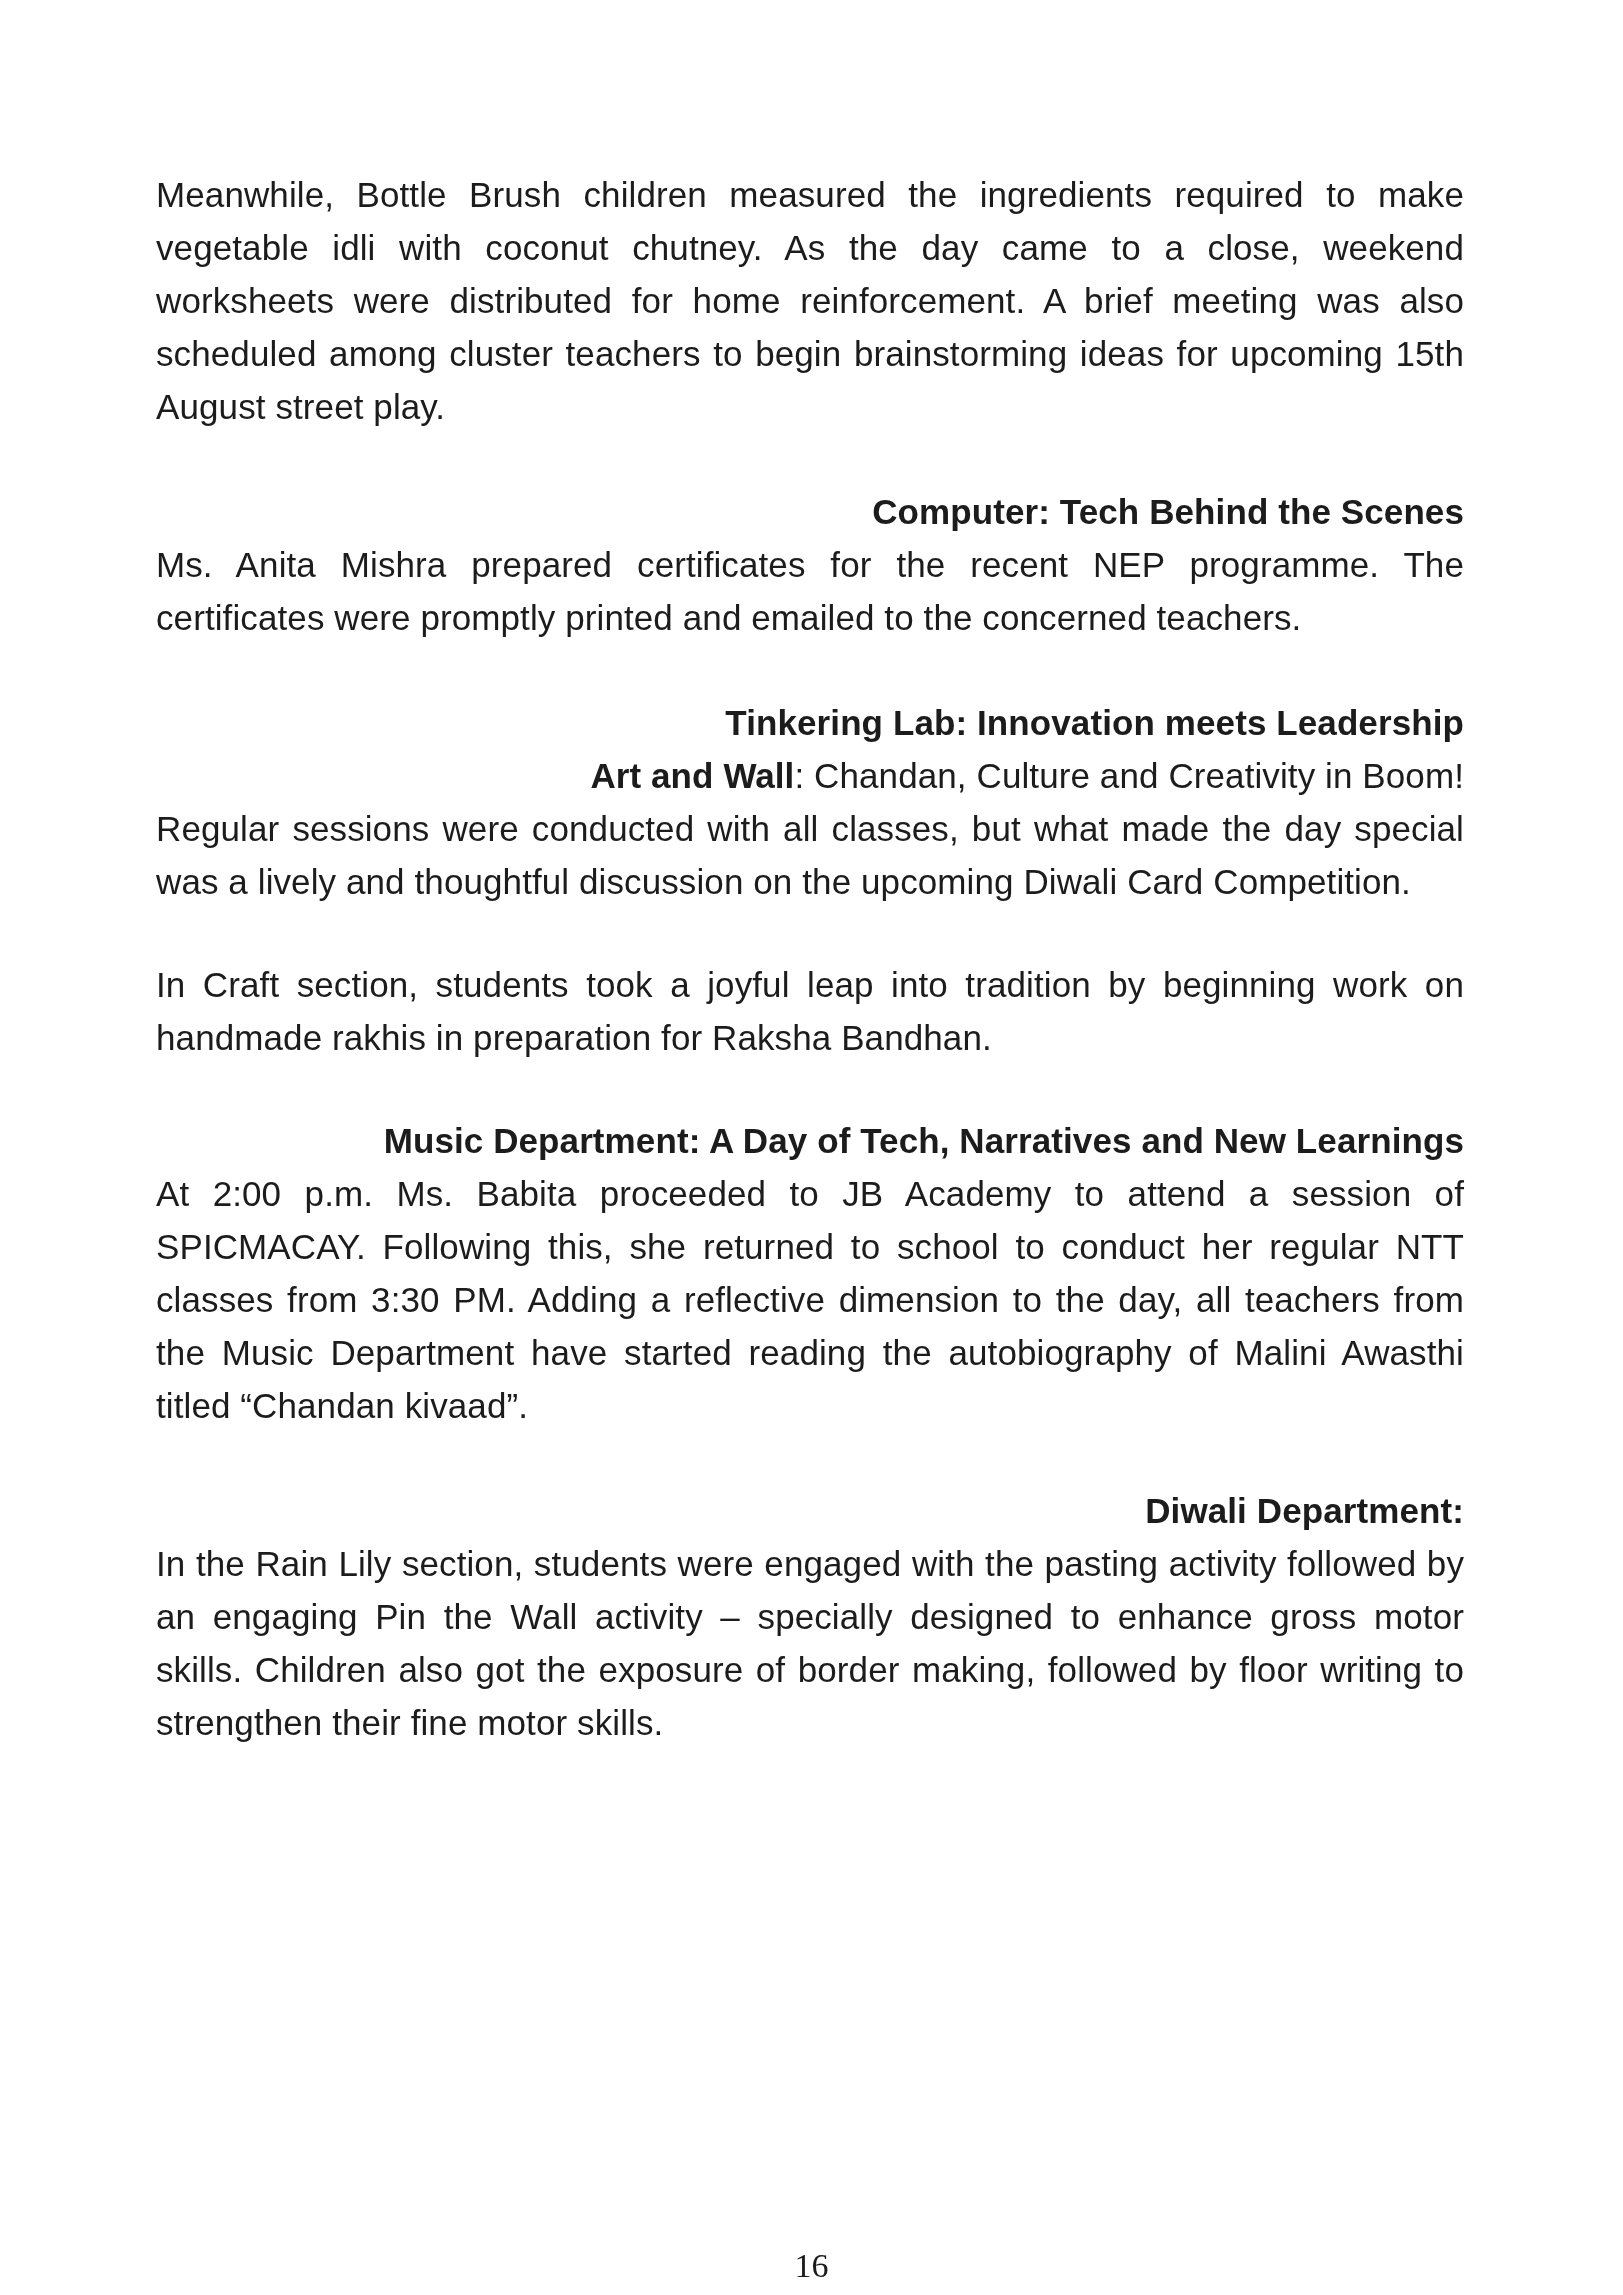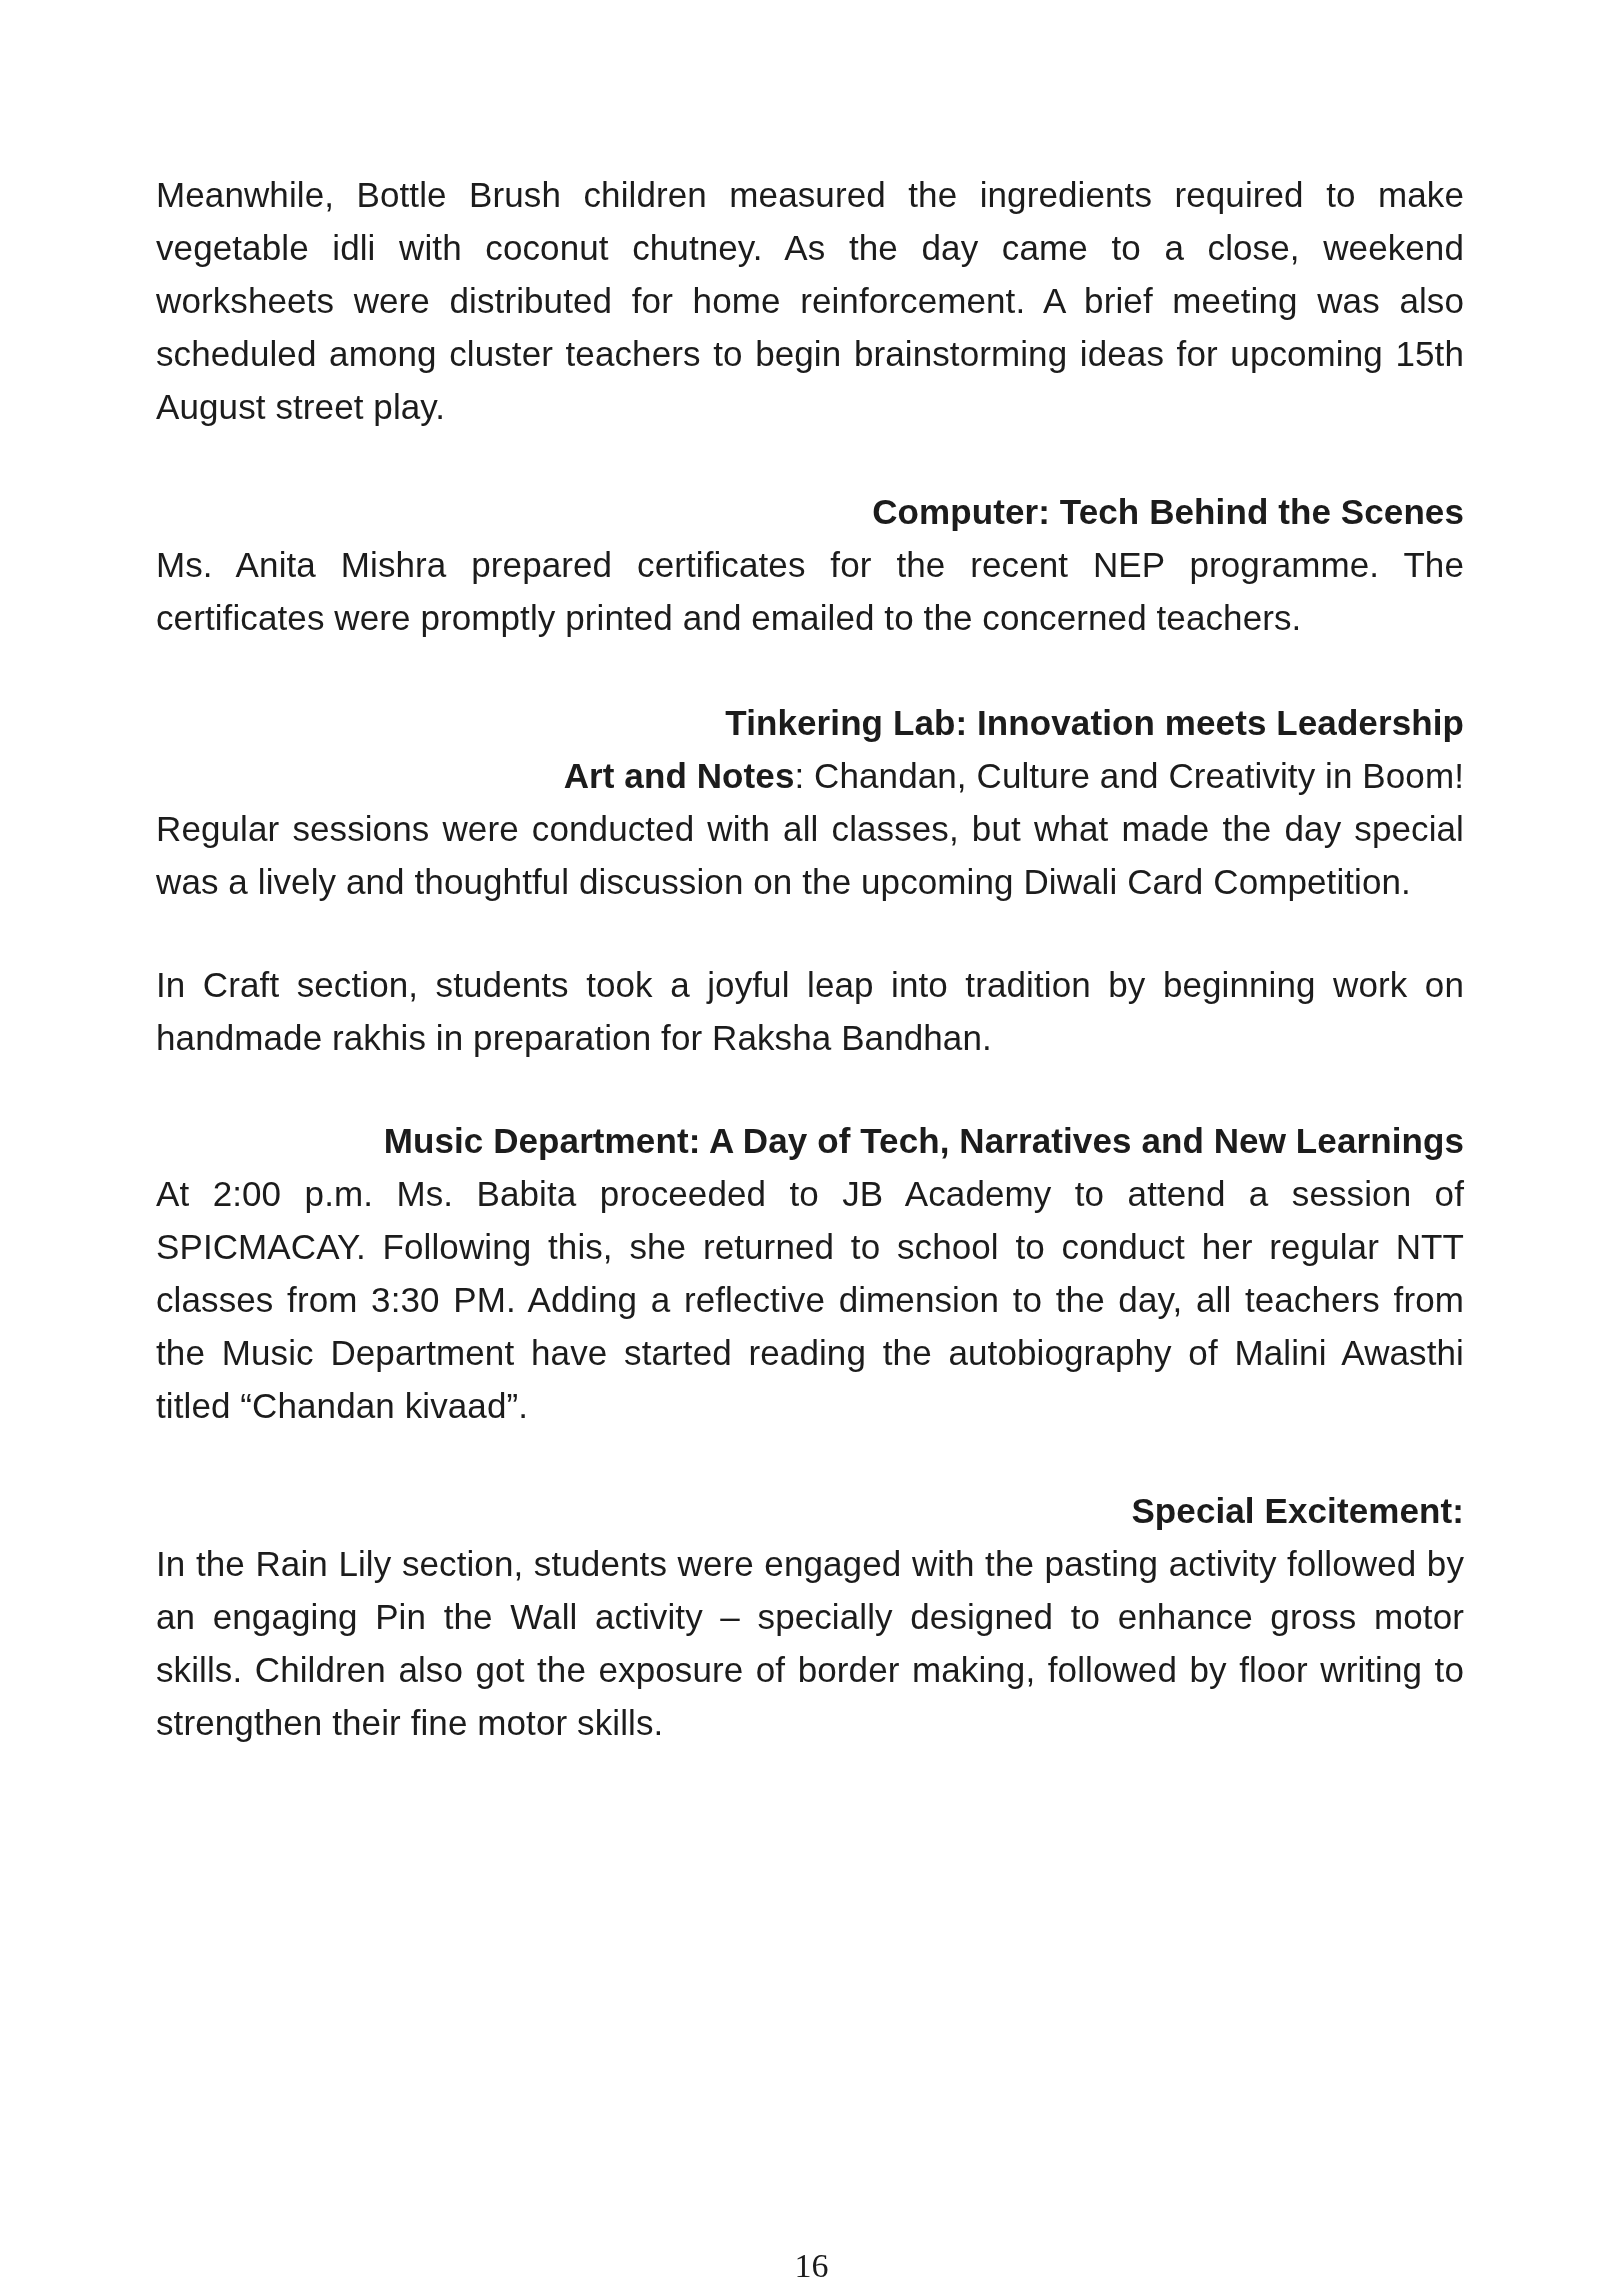--- a/index.html
+++ b/index.html
@@ -75,7 +75,7 @@
 
     <div>
       <div class="heading mixed-heading">
-        <span class="bold-part">Art and Notes</span><span class="normal-part">: Chandan, Culture and Creativity in Boom!</span>
+        <span class="bold-part">Art and Wall</span><span class="normal-part">: Chandan, Culture and Creativity in Boom!</span>
       </div>
       <p class="para heading-para tight-after">Regular sessions were conducted with all classes, but what made the day special was a lively and thoughtful discussion on the upcoming Diwali Card Competition.</p>
     </div>

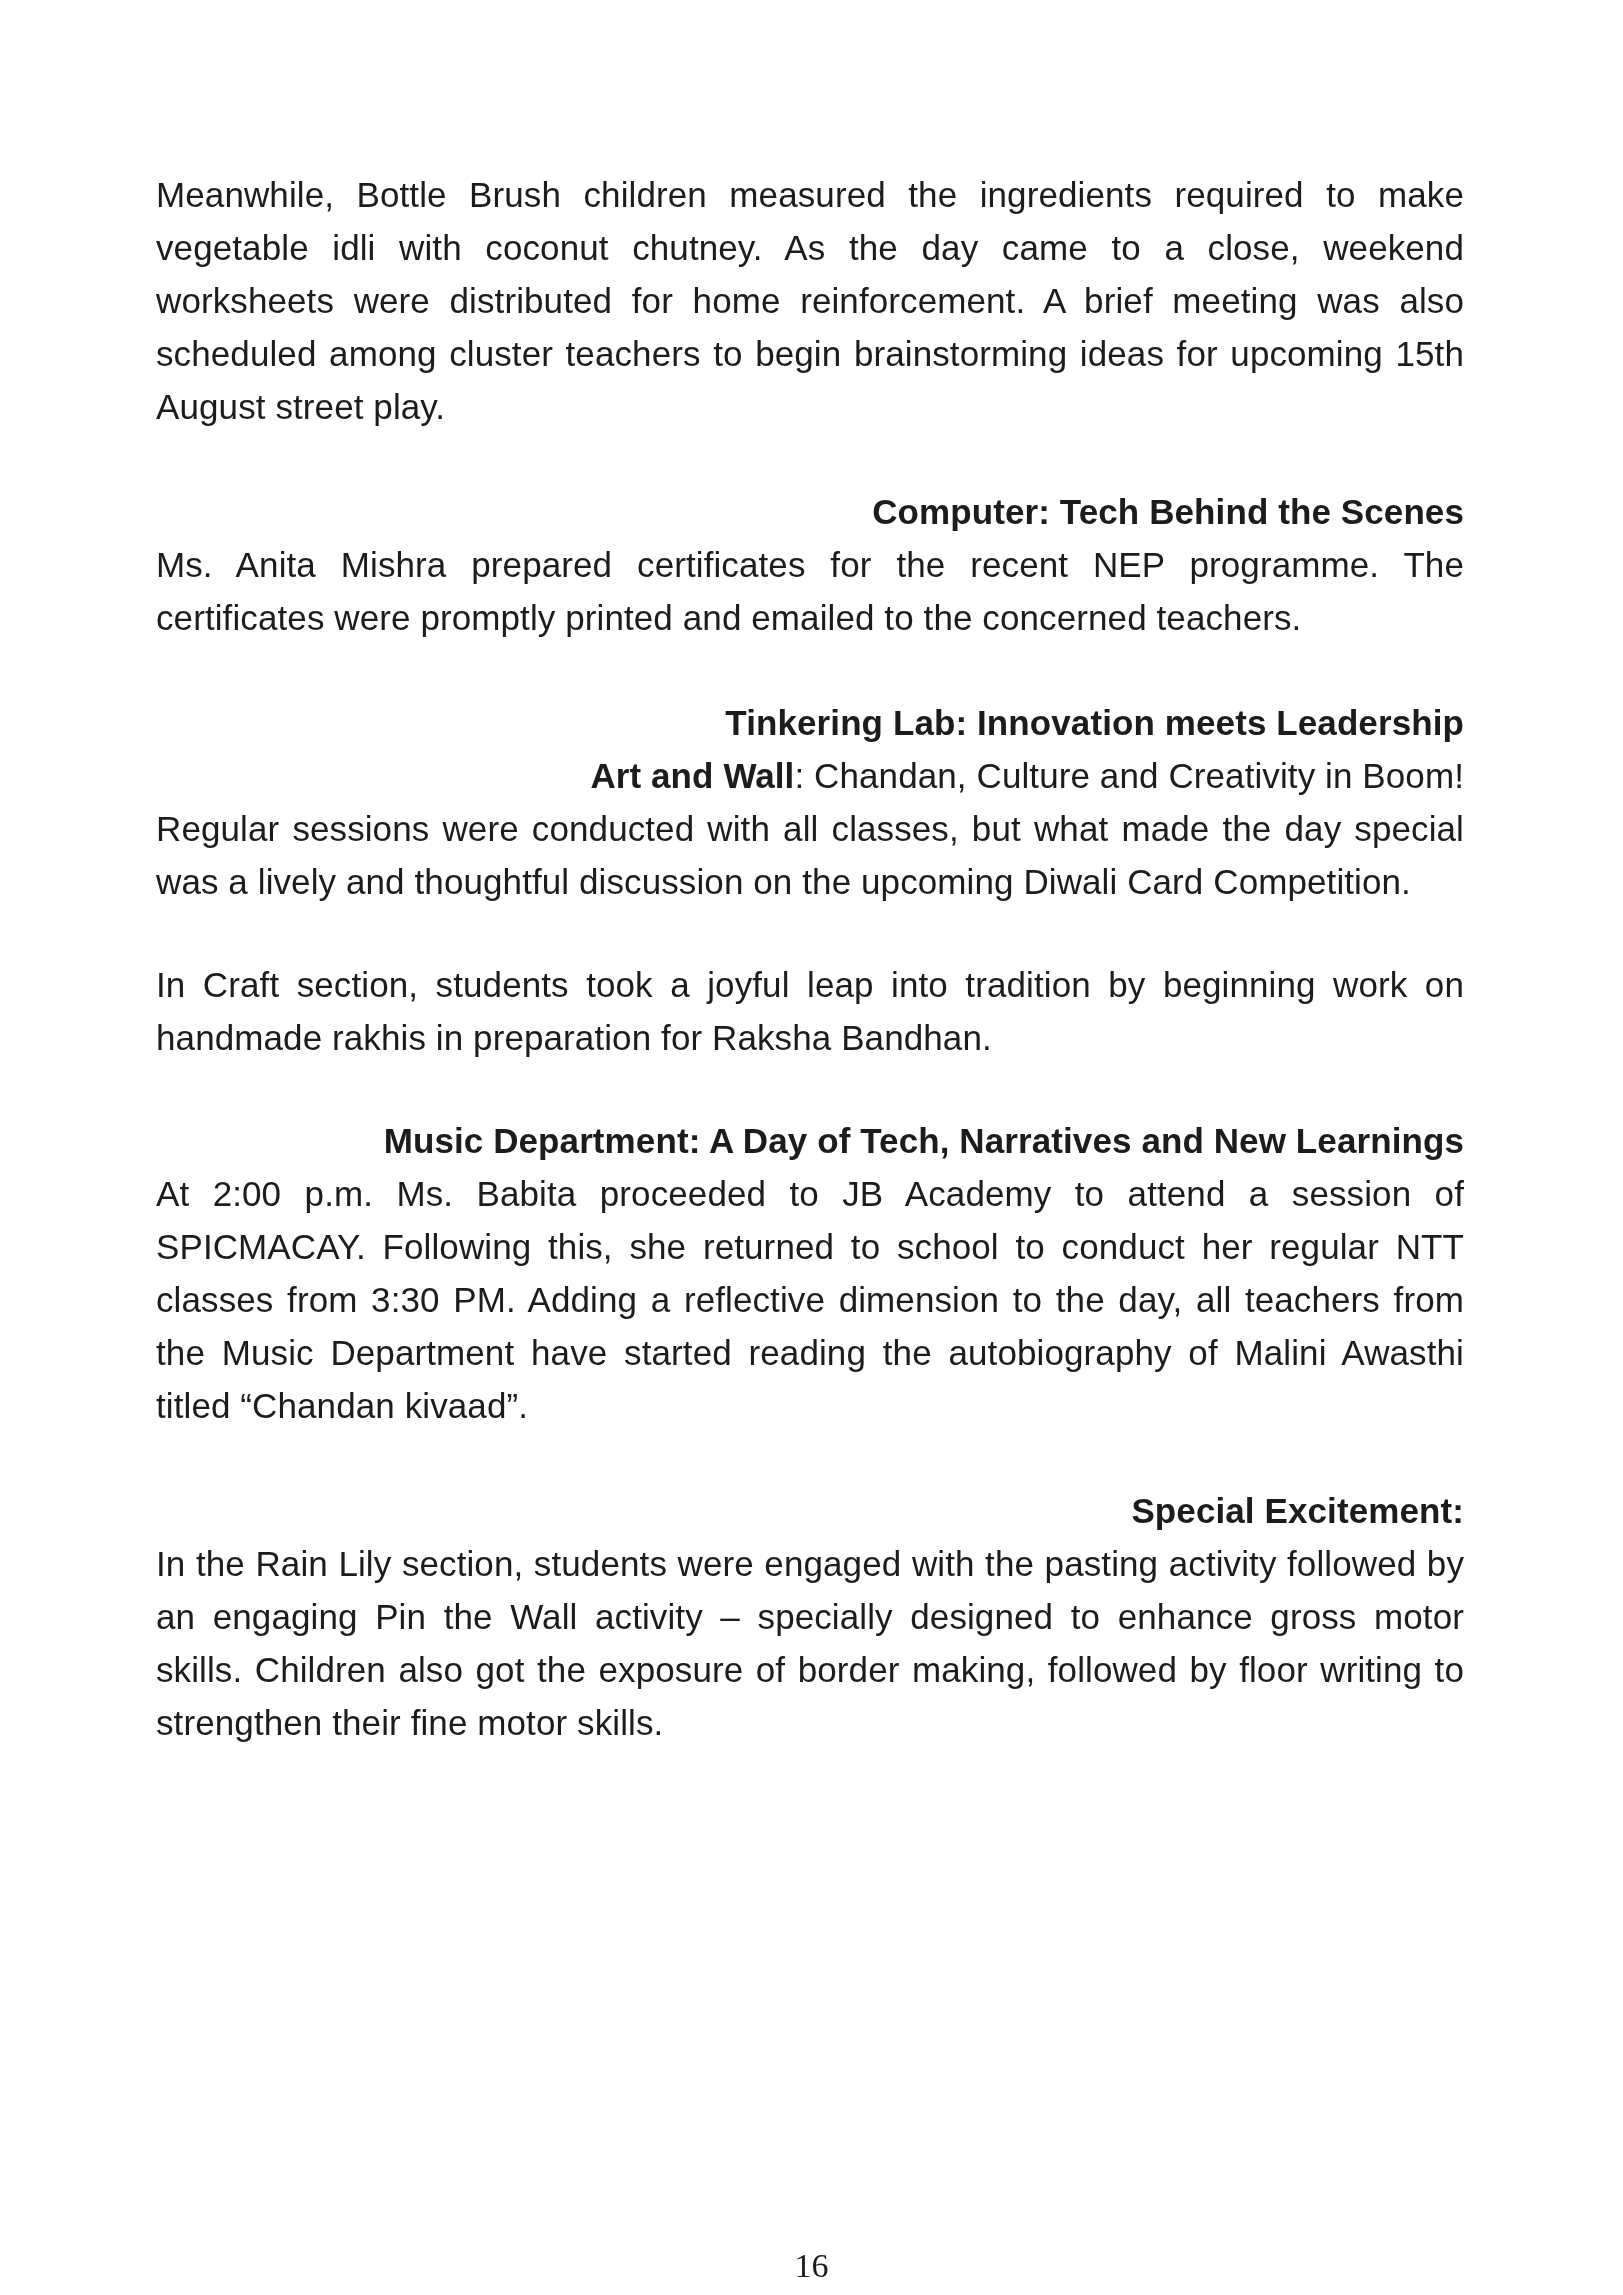--- a/index.html
+++ b/index.html
@@ -88,7 +88,7 @@
     </div>
 
     <div>
-      <h2 class="heading">Special Excitement:</h2>
+      <h2 class="heading">Diwali Department:</h2>
       <p class="para heading-para">In the Rain Lily section, students were engaged with the pasting activity followed by an engaging  Pin the Wall activity – specially designed to enhance gross motor skills. Children also got the exposure of border making, followed by floor writing to strengthen their fine motor skills.</p>
     </div>
 

